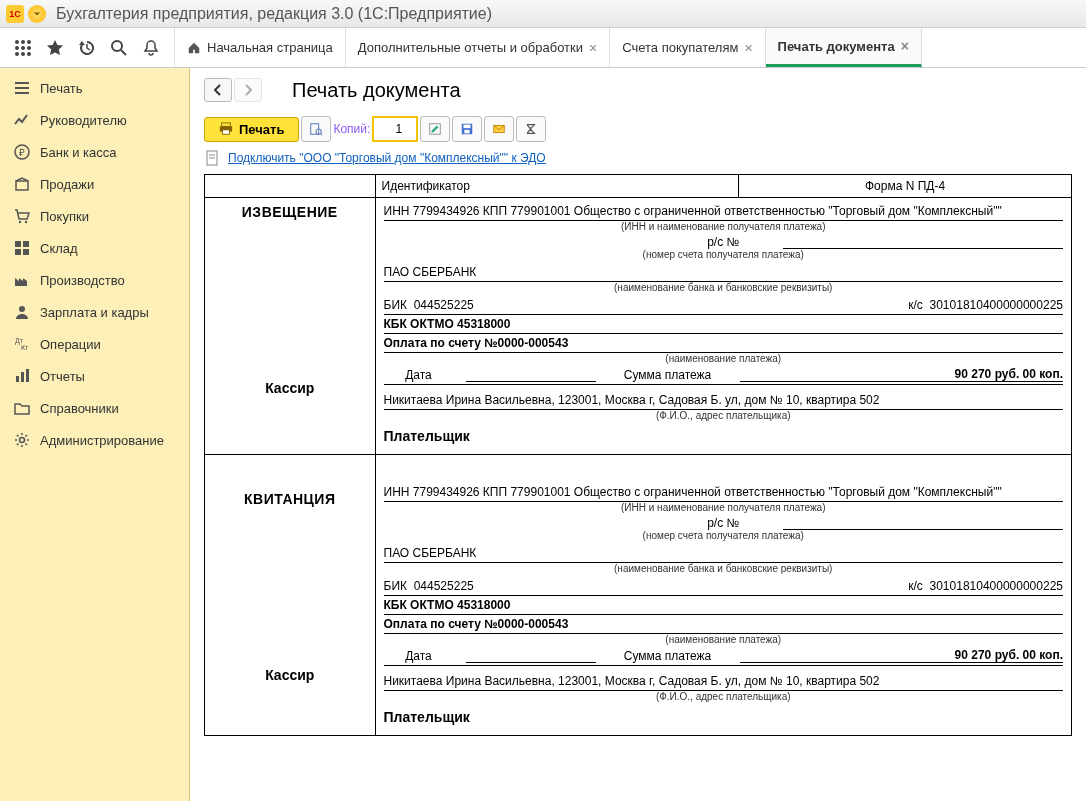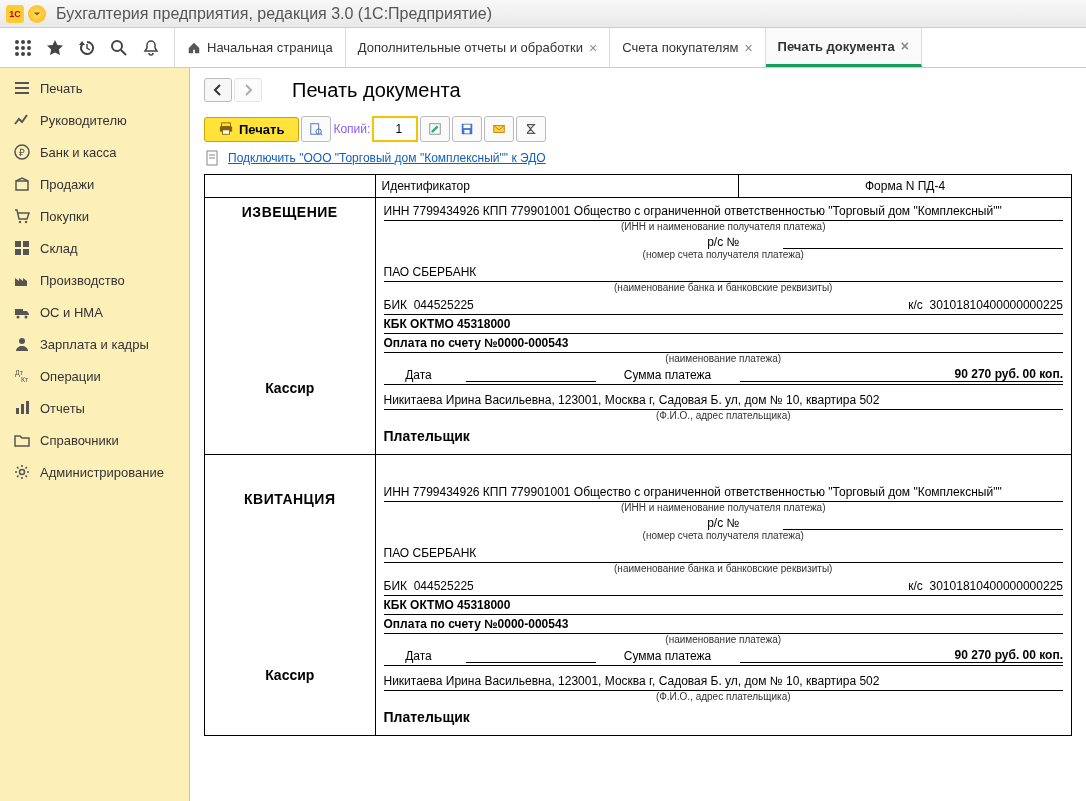--- a/index.html
+++ b/index.html
@@ -201,17 +201,6 @@
     <div class="sideitem">
         <span class="sic">
           <svg viewBox="0 0 16 16">
-            <rect x="1" y="5" width="8" height="6" fill="#555"></rect>
-            <path d="M9 7h4l2 3v1H9z" fill="#555"></path>
-            <circle cx="4" cy="13" r="1.5" fill="#555"></circle>
-            <circle cx="12" cy="13" r="1.5" fill="#555"></circle>
-          </svg>
-        </span>
-        <span>ОС и НМА</span>
-      </div>
-    <div class="sideitem">
-        <span class="sic">
-          <svg viewBox="0 0 16 16">
             <circle cx="8" cy="5" r="3" fill="#555"></circle>
             <path d="M2 15c0-3 3-5 6-5s6 2 6 5" fill="#555"></path>
           </svg>

